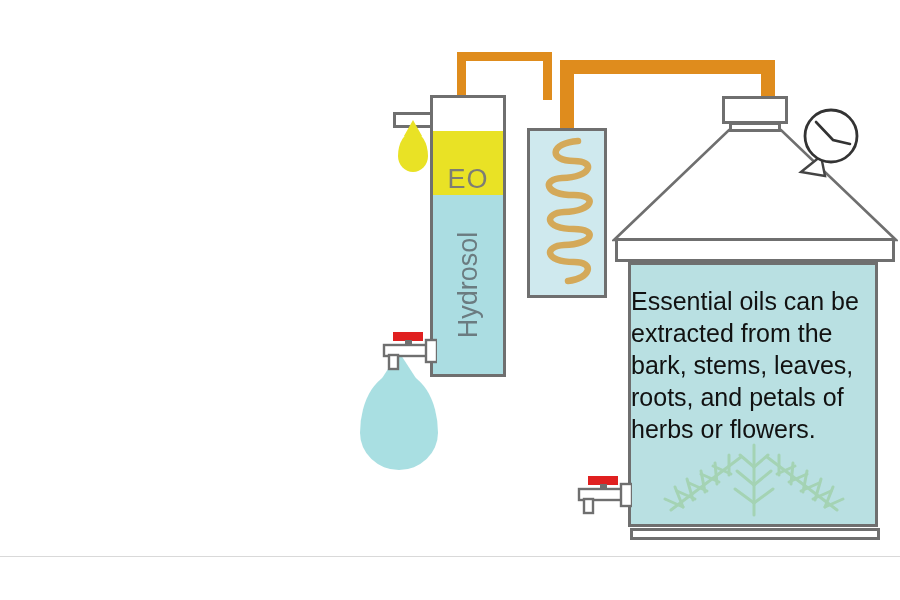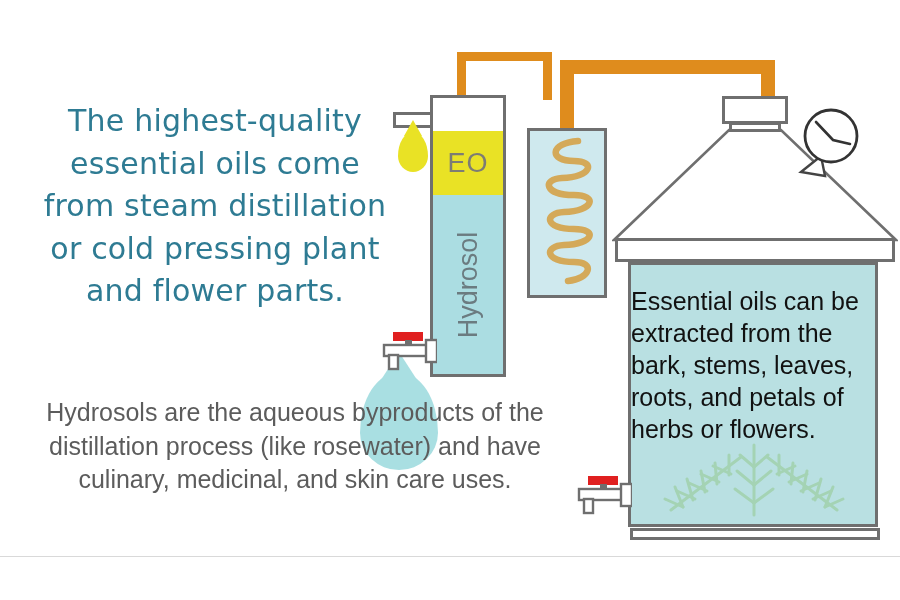--- a/index.html
+++ b/index.html
@@ -242,7 +242,6 @@
 
 <div id="canvas">
 
-  <div class="headline">The highest-quality essential oils come from steam distillation or cold pressing plant and flower parts.</div>
 
   <div class="hydrosol-drop"></div>
 

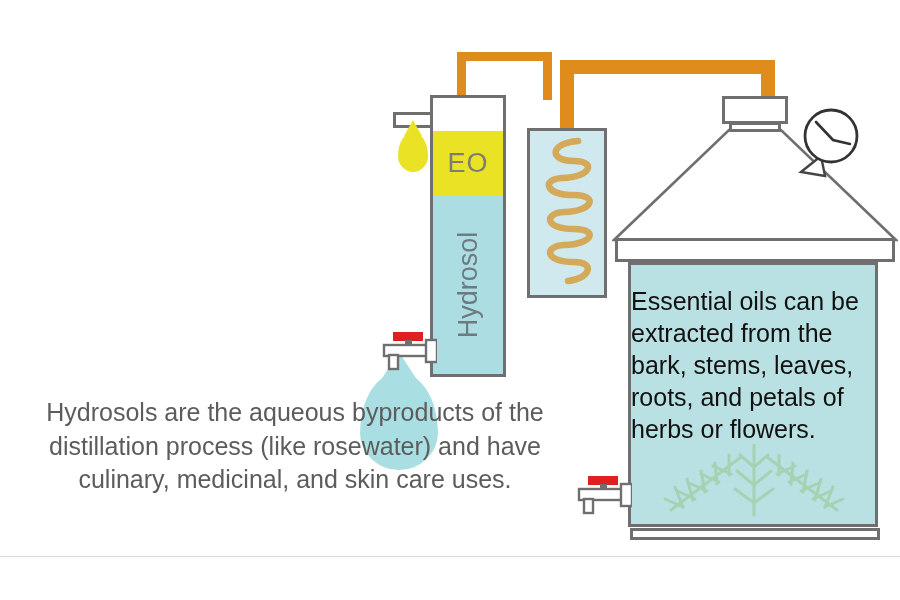--- a/index.html
+++ b/index.html
@@ -92,7 +92,7 @@
     height: 64px;
     background: #e9e225;
     display: flex;
-    align-items: center;
+    align-items: flex-end;
     justify-content: center;
   }
   #sep-eo .lbl {

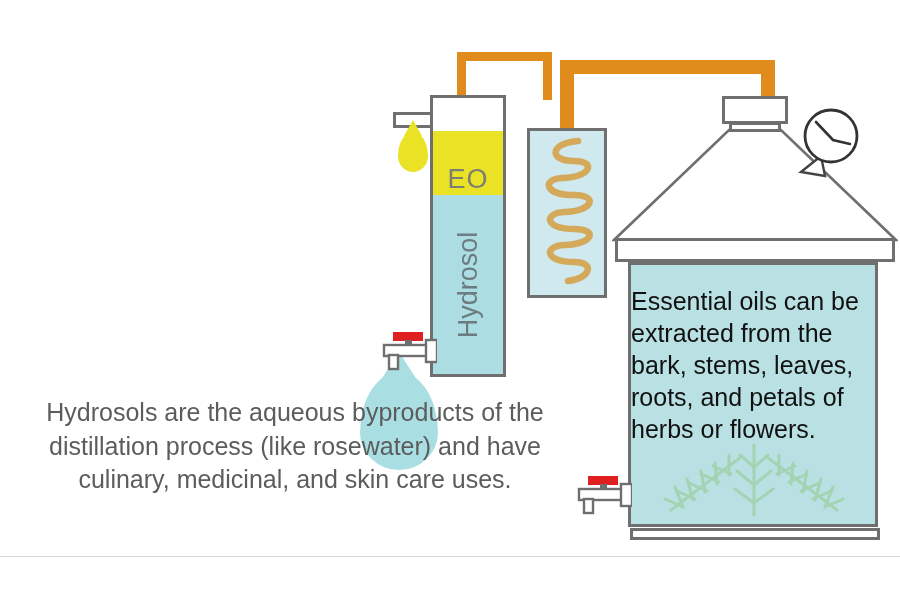--- a/index.html
+++ b/index.html
@@ -245,7 +245,6 @@
 
   <div class="hydrosol-drop"></div>
 
-  <div class="hydrosol-note">Hydrosols are the aqueous byproducts of the distillation process (like rosewater) and have culinary, medicinal, and skin care uses.</div>
 
   <div class="pipe" id="pipe-a-v1"></div>
   <div class="pipe" id="pipe-a-h"></div>

